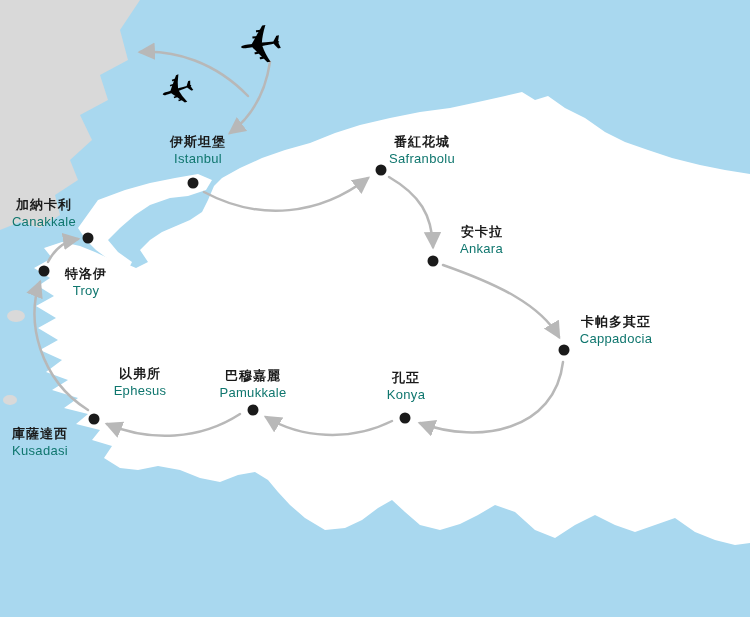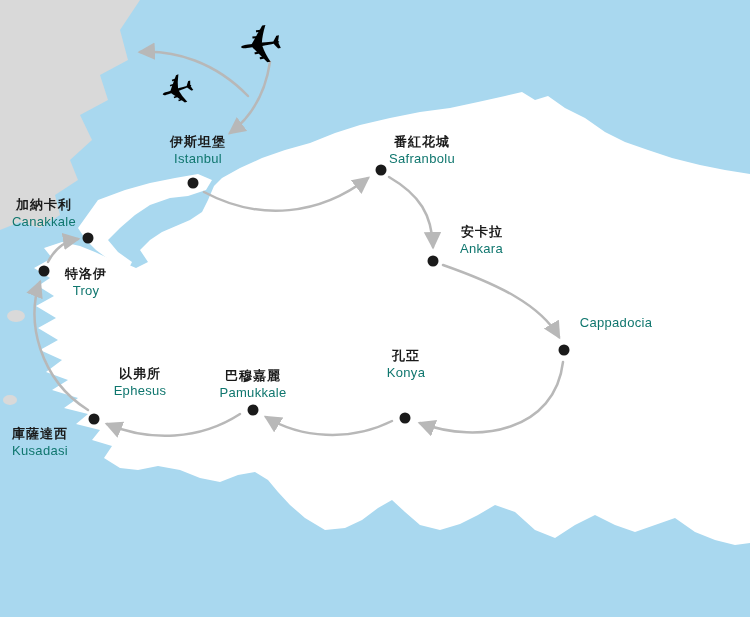--- a/index.html
+++ b/index.html
@@ -104,6 +104,7 @@
   </div>
 
   <div class="city-label" style="left:566px;top:314px;width:100px;">
+    <span class="city-zh">卡帕多其亞</span>
     <span class="city-en">Cappadocia</span>
   </div>
 

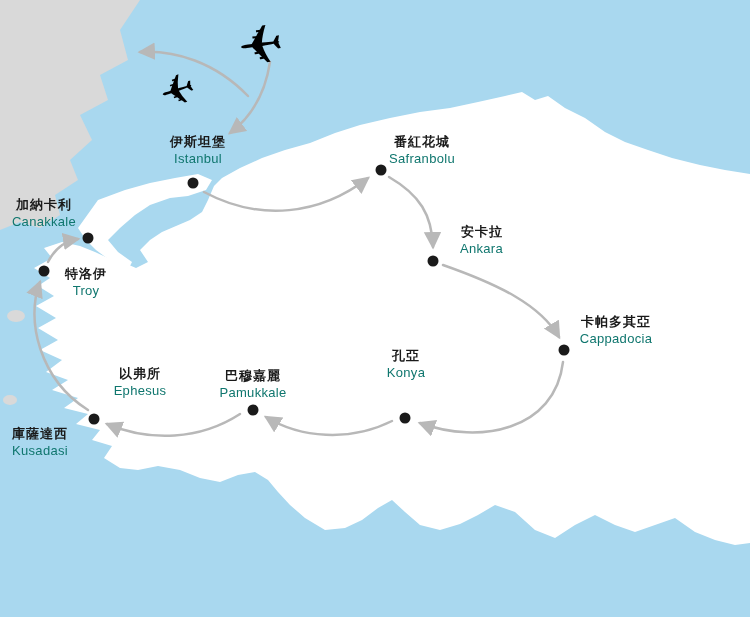--- a/index.html
+++ b/index.html
@@ -108,7 +108,7 @@
     <span class="city-en">Cappadocia</span>
   </div>
 
-  <div class="city-label" style="left:362px;top:348px;width:88px;">
+  <div class="city-label" style="left:362px;top:370px;width:88px;">
     <span class="city-zh">孔亞</span>
     <span class="city-en">Konya</span>
   </div>

